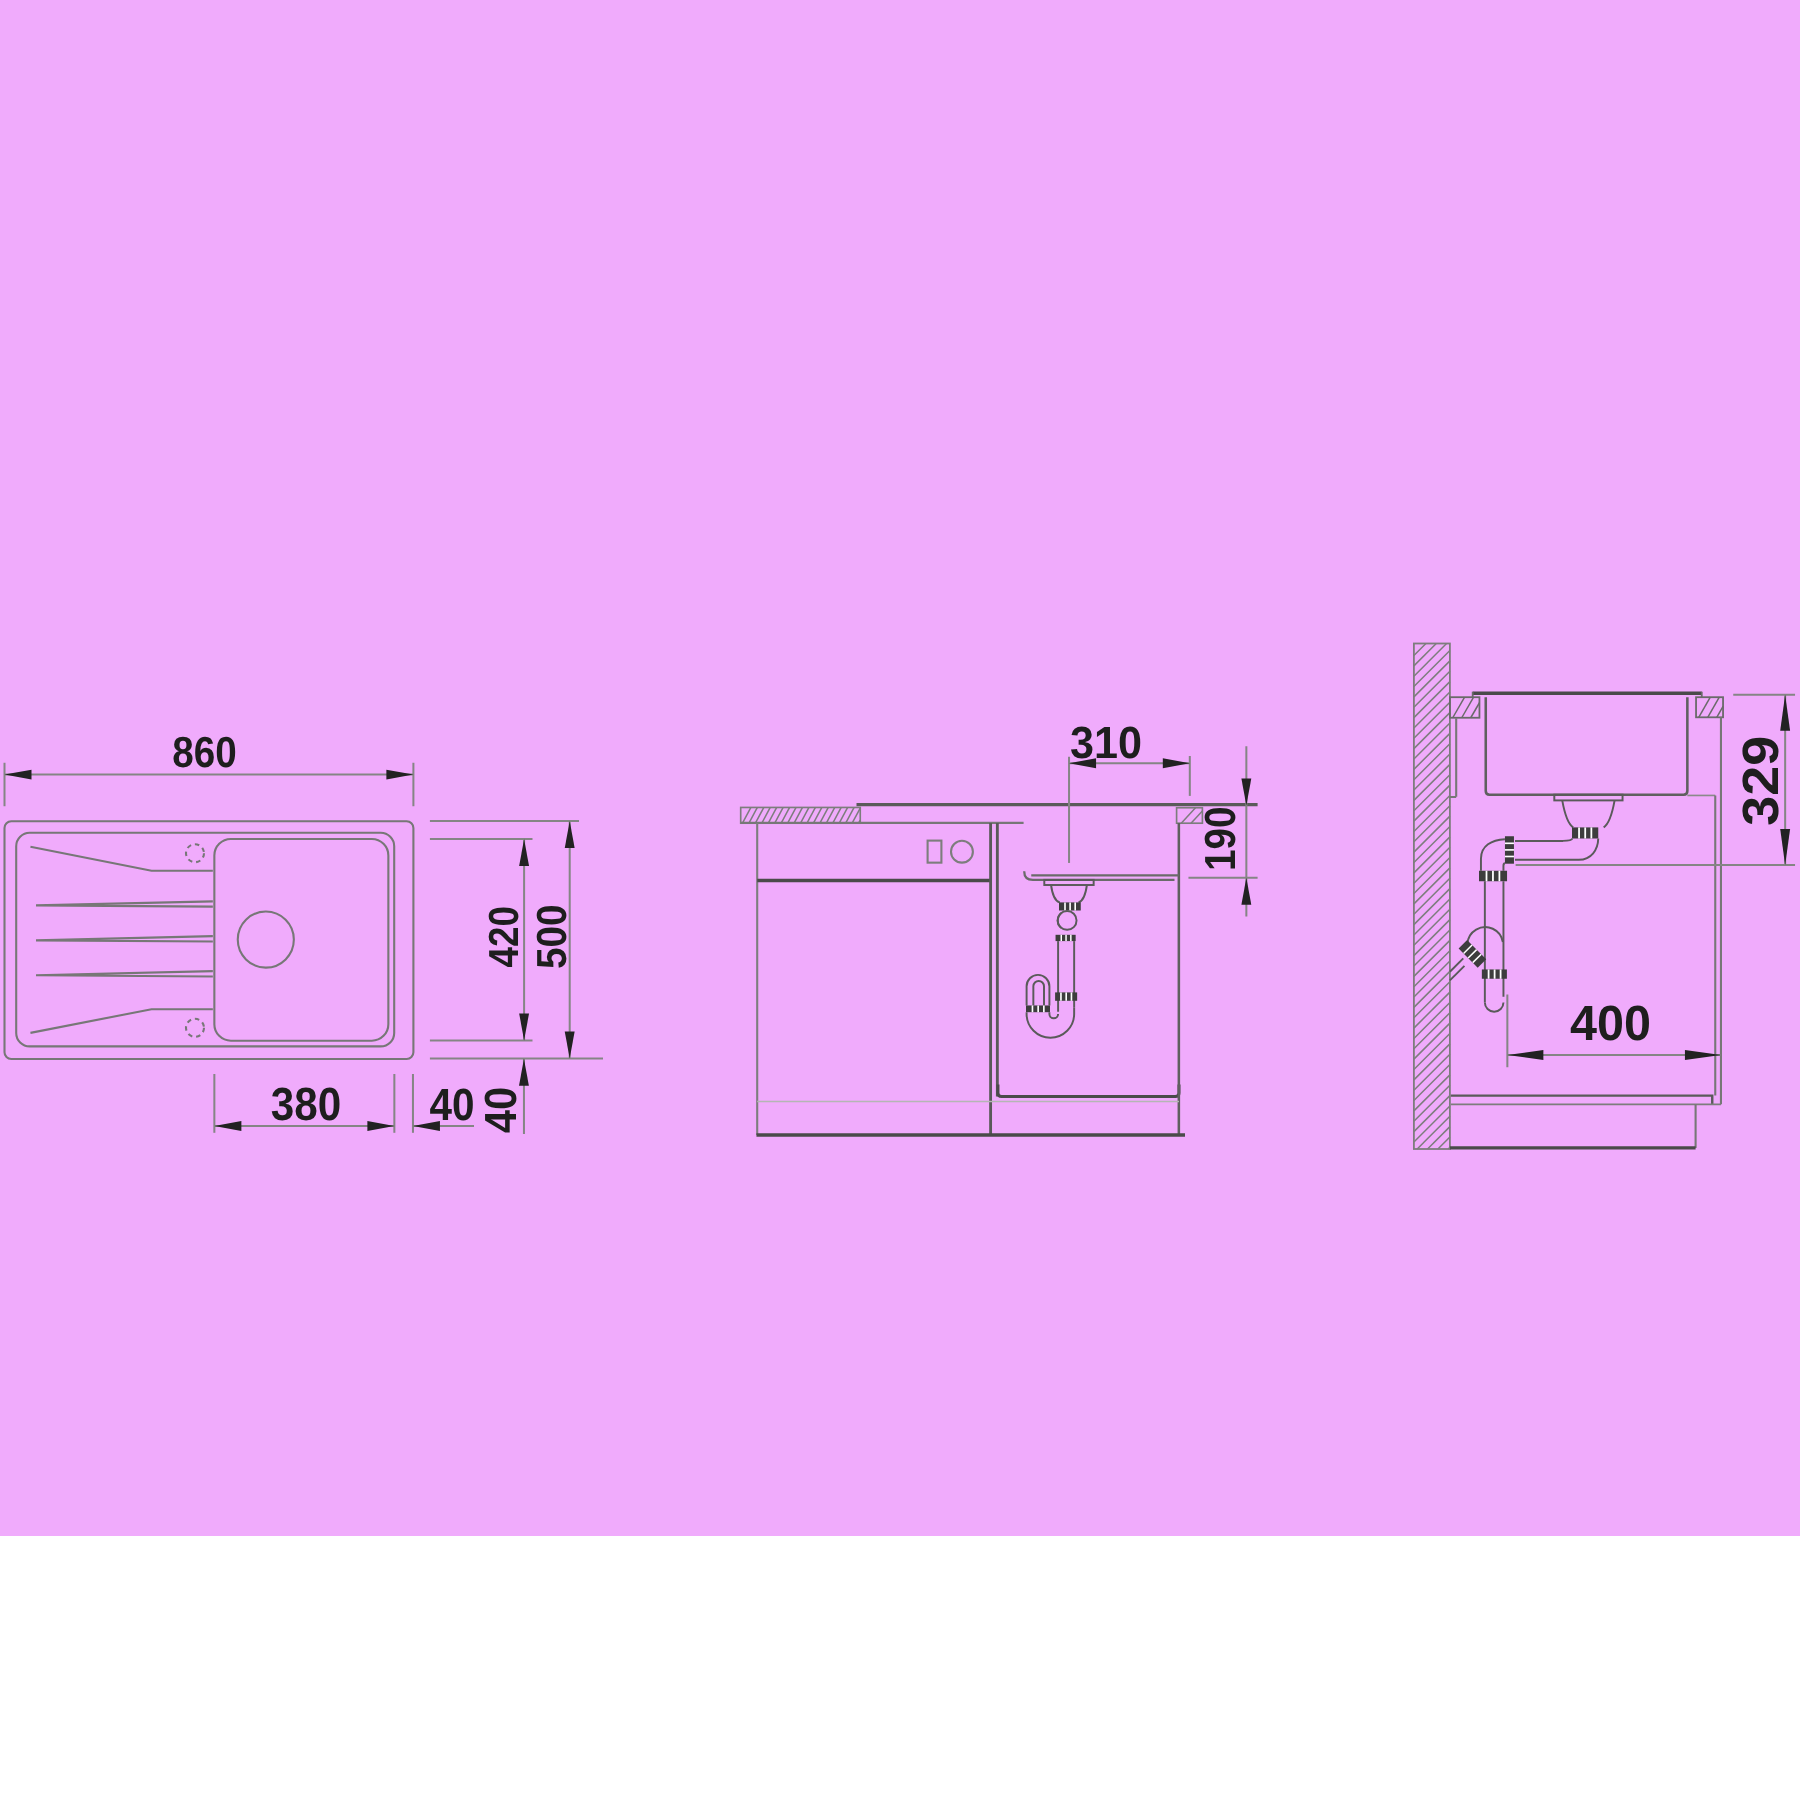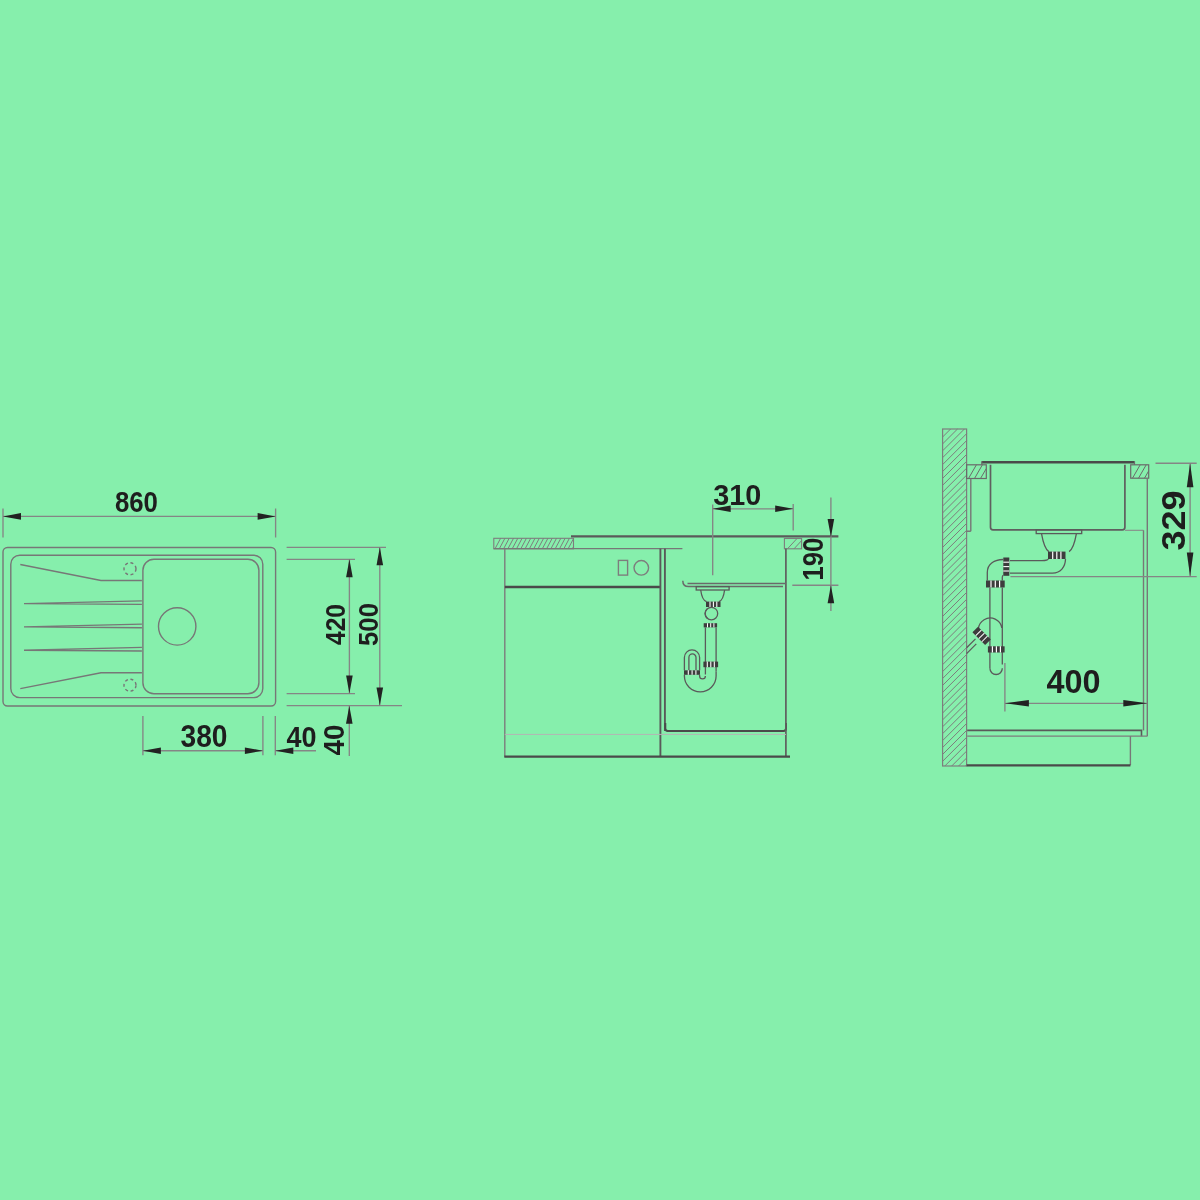--- a/index.html
+++ b/index.html
@@ -3,7 +3,7 @@
 <meta charset="utf-8">
 <style>
   html,body{margin:0;padding:0;background:#ffffff;}
-  .page{width:1200px;height:1200px;position:relative;background:#86efac;overflow:hidden;}
+  .page{width:1200px;height:1024px;position:relative;background:#f0abfc;overflow:hidden;}
   svg{position:absolute;top:0;left:0;filter:grayscale(1);}
   text{font-family:"Liberation Sans",sans-serif;font-weight:bold;fill:#1e1e1e;}
 </style>

